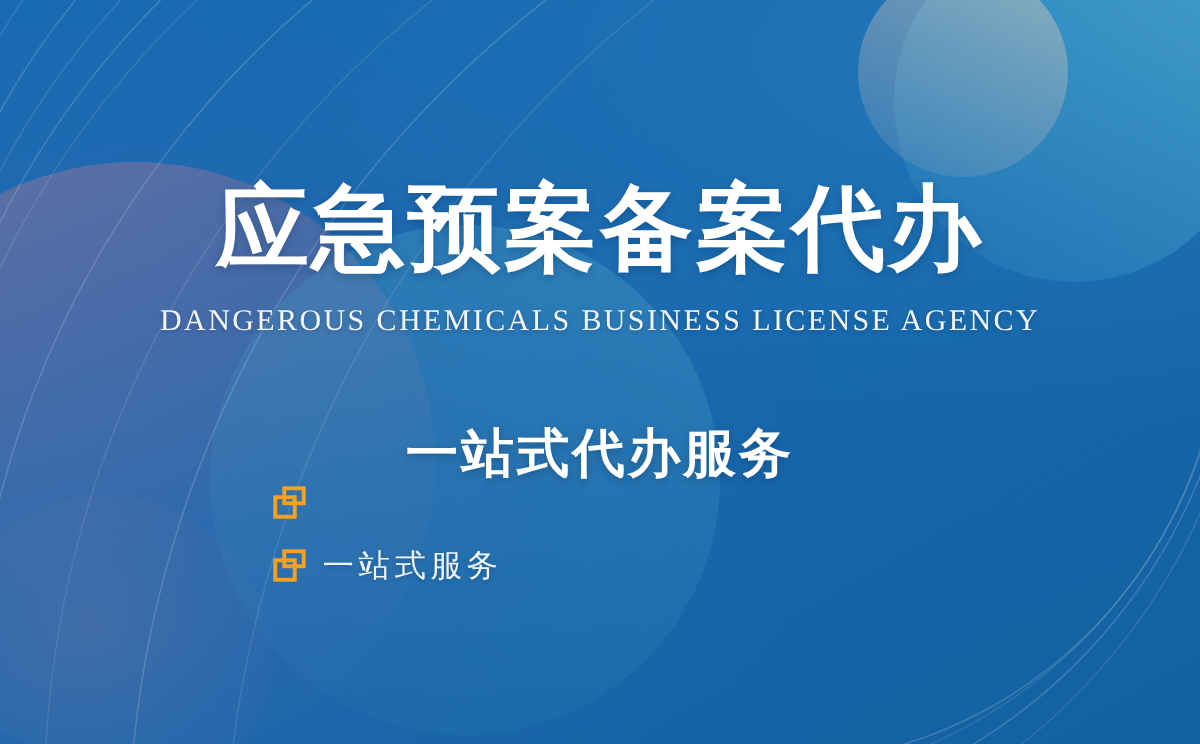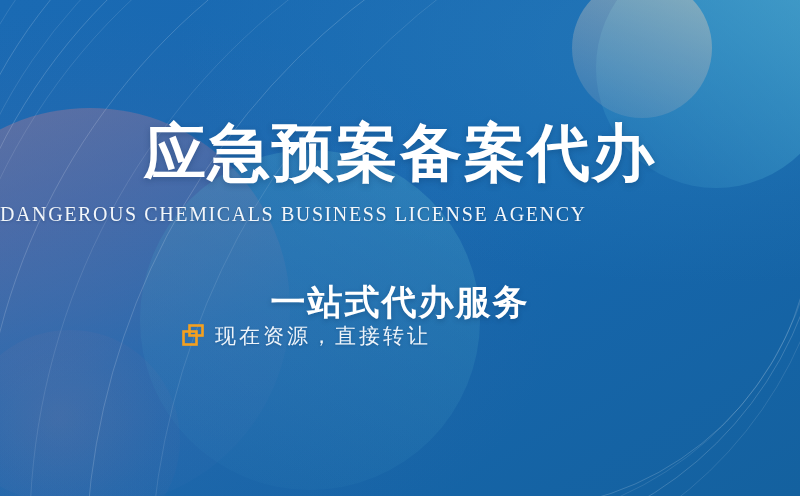--- a/index.html
+++ b/index.html
@@ -131,7 +131,7 @@
     left: 0;
     right: 0;
     top: 203px;
-    text-align: left;
+    text-align: center;
     color: #f2f6fa;
     font-family: "Liberation Serif", "DejaVu Serif", serif;
     font-size: 20px;

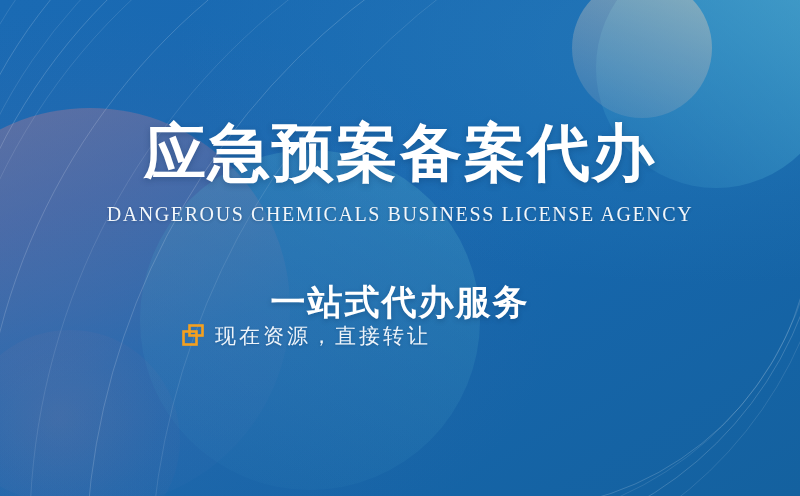--- a/index.html
+++ b/index.html
@@ -238,7 +238,6 @@
             <rect x="1.5" y="7.5" width="13" height="13" fill="none" stroke="#f5a01e" stroke-width="2.6"></rect>
           </svg>
         </span>
-        <span class="bullet-text">现在资源，直接转让</span>
       </div>
 
 

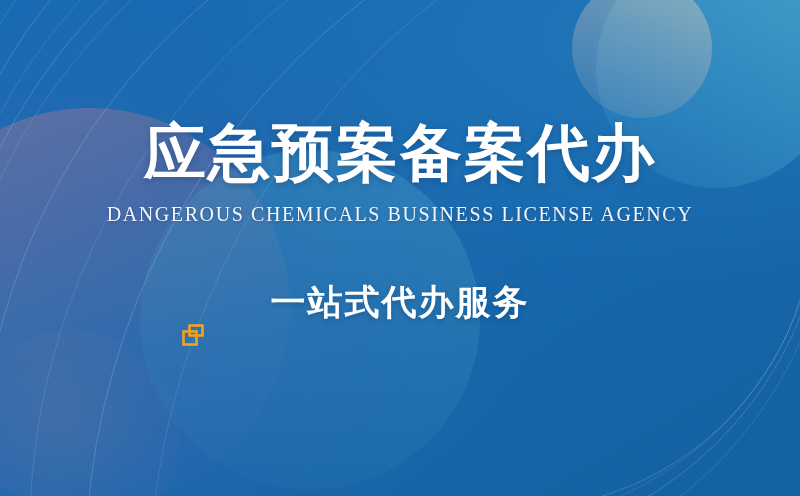--- a/index.html
+++ b/index.html
@@ -241,6 +241,15 @@
       </div>
 
 
+      <div class="bullet">
+        <span class="bullet-icon">
+          <svg width="22" height="22" viewBox="0 0 22 22">
+            <rect x="7.5" y="1.5" width="13" height="10" fill="none" stroke="#f5a01e" stroke-width="2.6"></rect>
+            <rect x="1.5" y="7.5" width="13" height="13" fill="none" stroke="#f5a01e" stroke-width="2.6"></rect>
+          </svg>
+        </span>
+        <span class="bullet-text">一站式服务</span>
+      </div>
 
     </div>
   </div>

